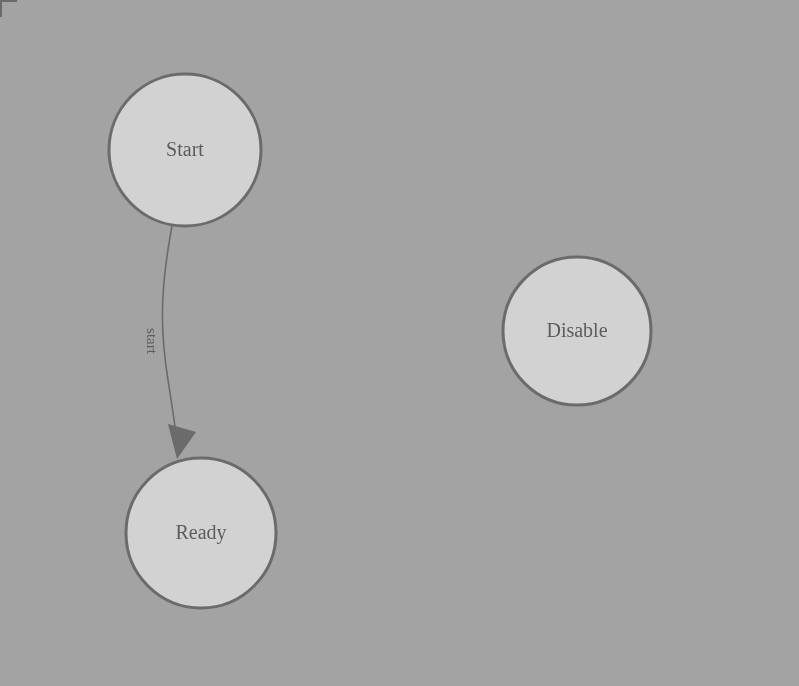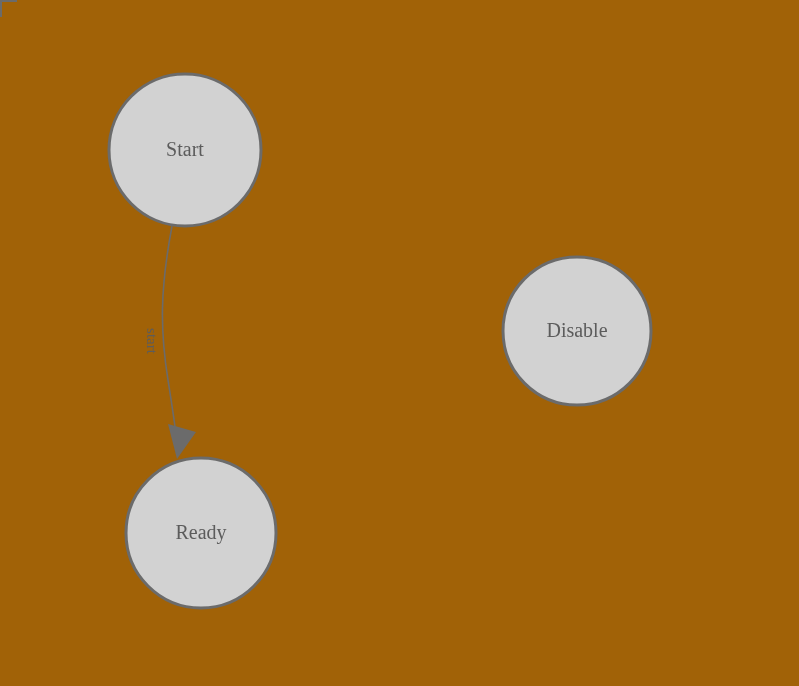--- a/index.html
+++ b/index.html
@@ -17,7 +17,7 @@
     position: relative;
     width: 799px;
     height: 686px;
-    background: #a16207;
+    background: #a3a3a3;
   }
   #graph-svg {
     position: absolute;

